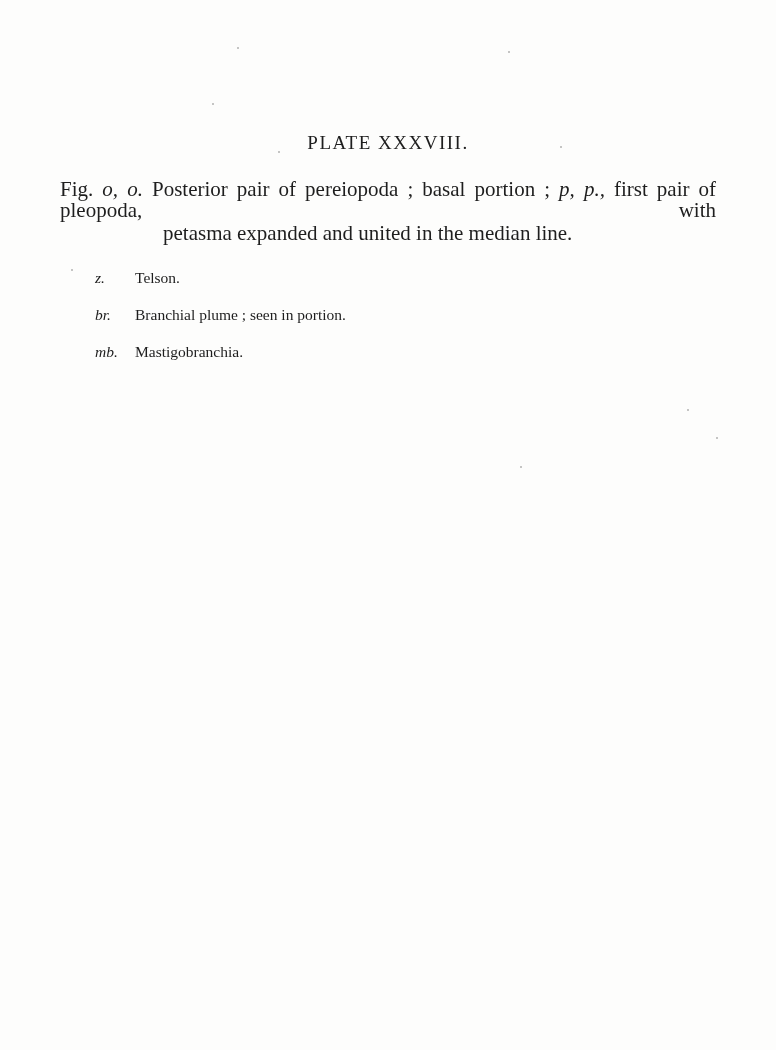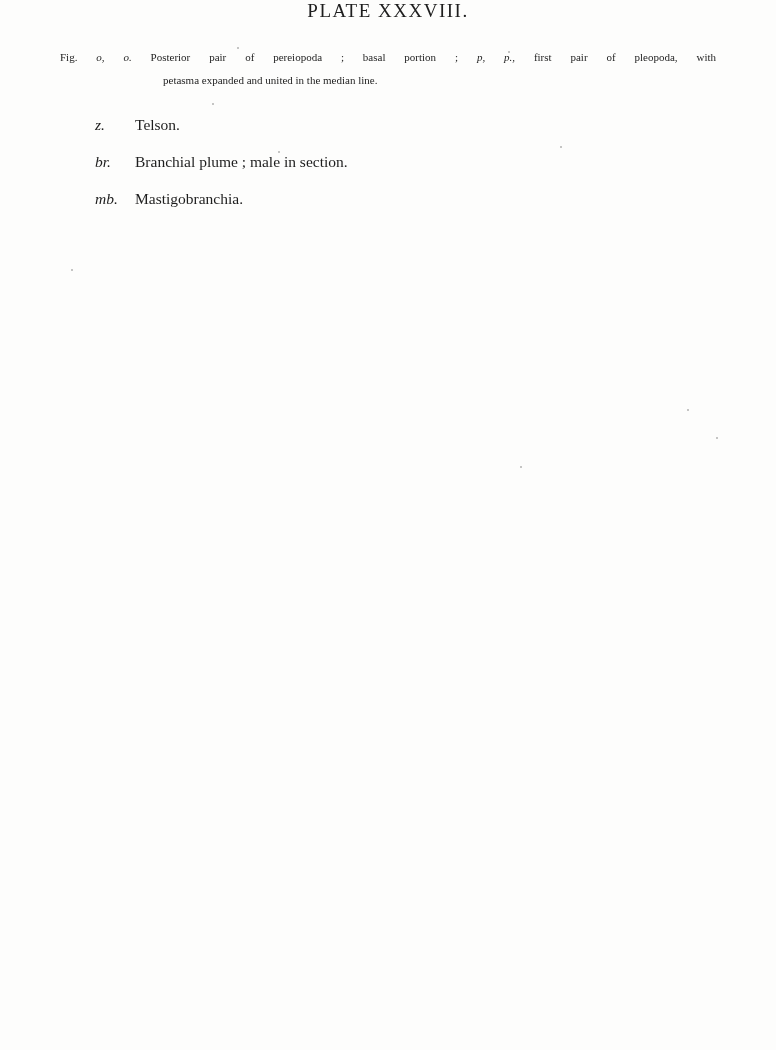--- a/index.html
+++ b/index.html
@@ -20,6 +20,7 @@
     color: var(--text);
     font-family: "Liberation Serif", "DejaVu Serif", serif;
     box-sizing: border-box;
+    padding-top: 132px;
     overflow: hidden;
   }
   .title {

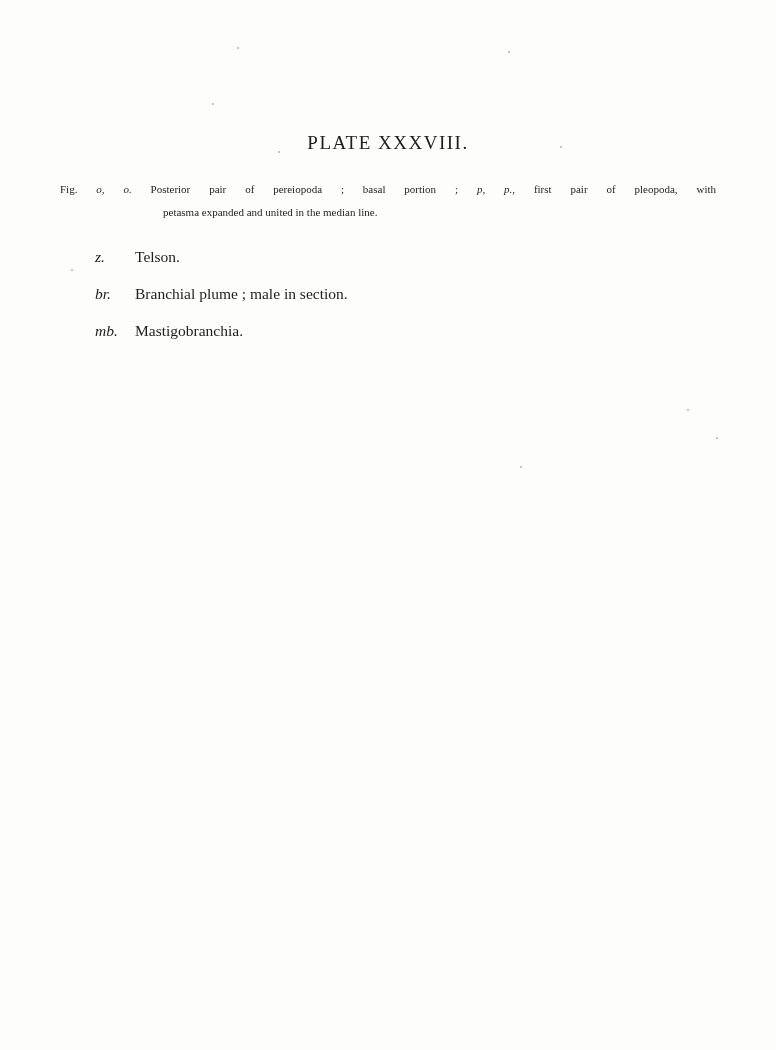--- a/index.html
+++ b/index.html
@@ -38,7 +38,7 @@
   .italic { font-style: italic; }
   .fig-block {
     margin: 25px 60px 0 60px;
-    font-size: 11px;
+    font-size: 21px;
     line-height: 21px;
   }
   .fig-line1 {

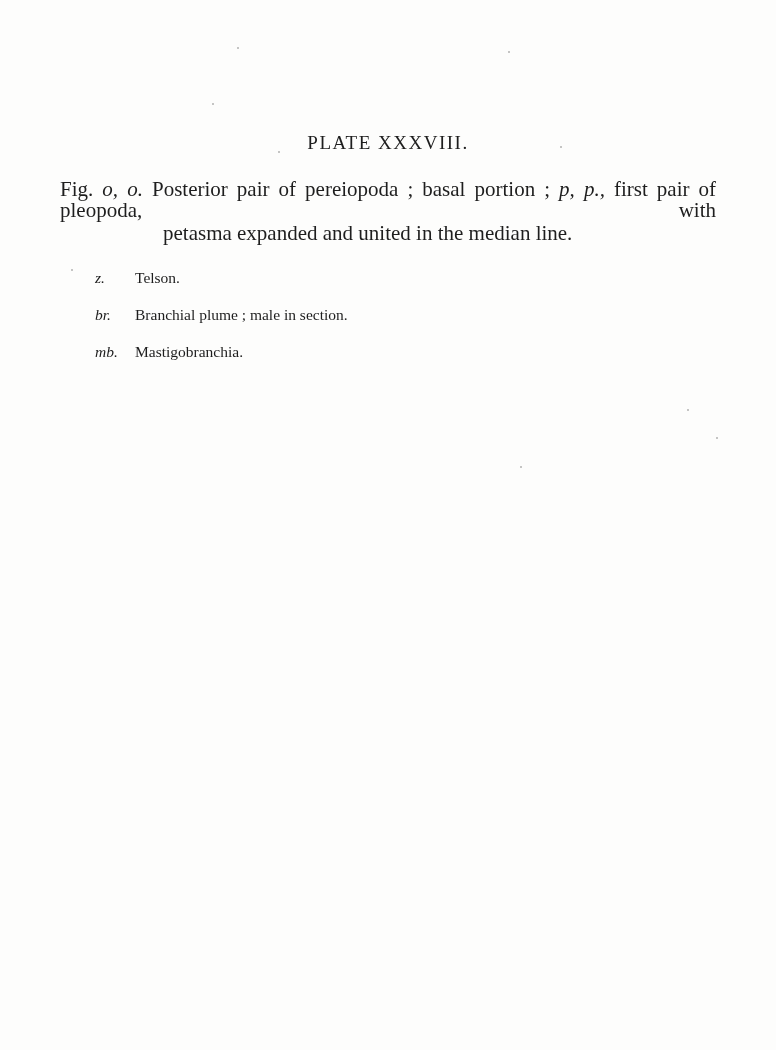--- a/index.html
+++ b/index.html
@@ -100,7 +100,7 @@
     </div>
     <div class="entry">
       <span class="entry-label">br.</span>
-      <span class="entry-text">Branchial plume ; male in section.</span>
+      <span class="entry-text">Branchial plume ; seen in portion.</span>
     </div>
     <div class="entry">
       <span class="entry-label">mb.</span>

